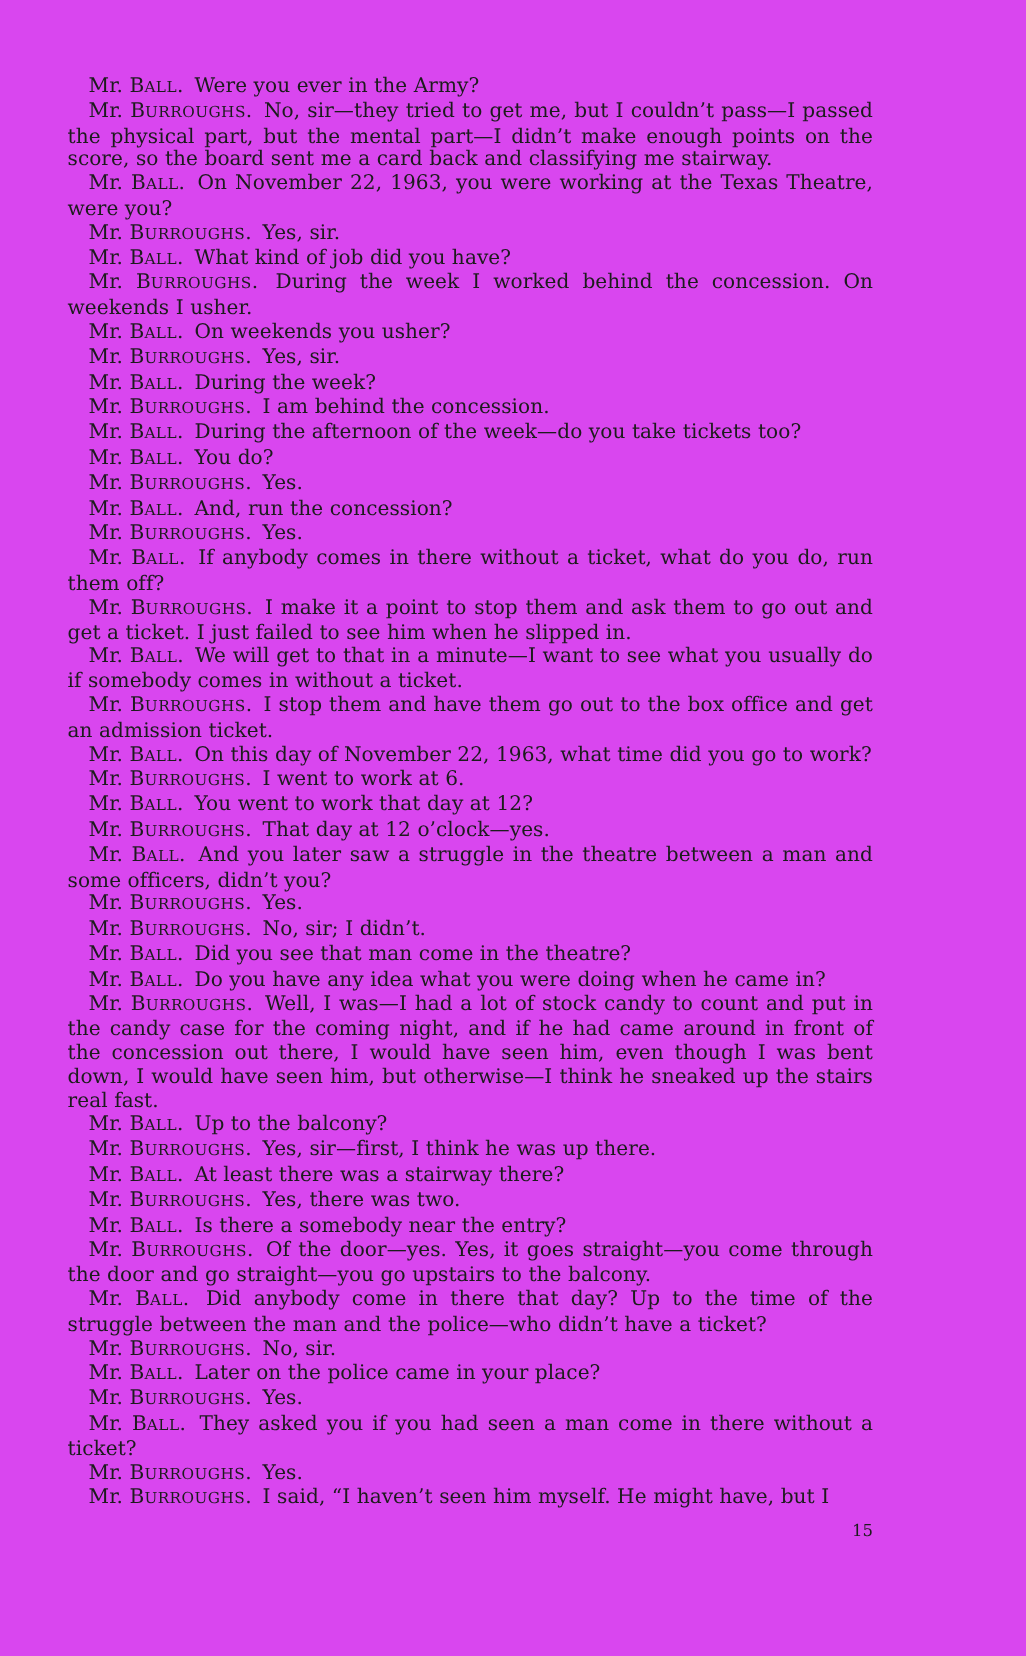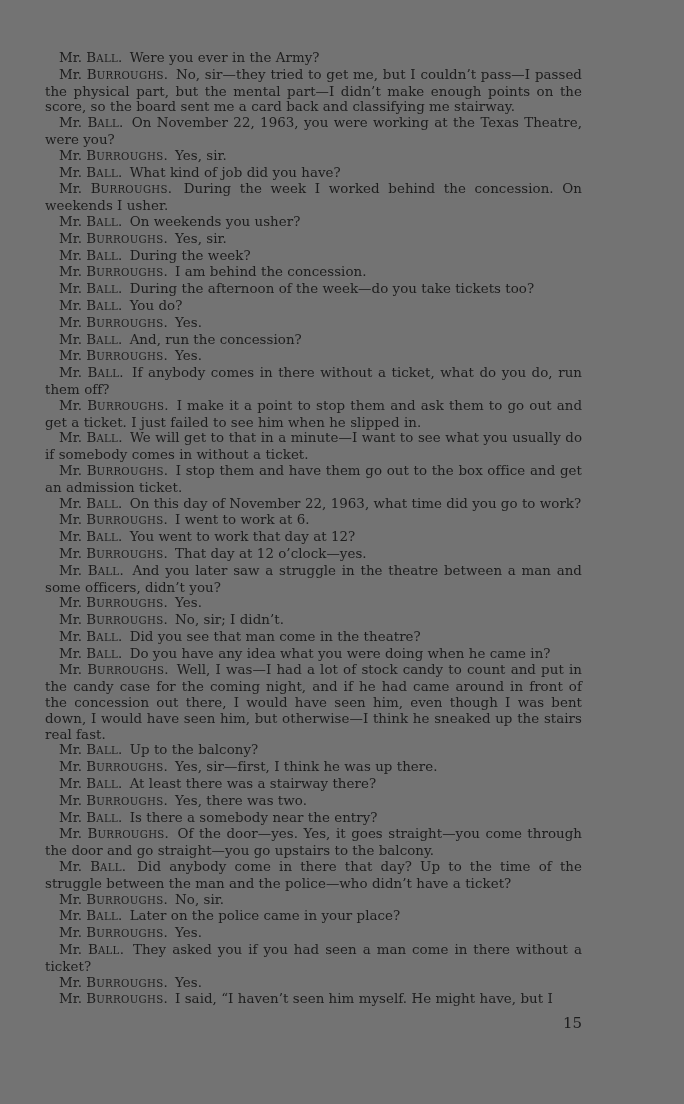--- a/index.html
+++ b/index.html
@@ -52,7 +52,7 @@
 </head>
 <body>
 
-<div class="page" style="background: #737373; color: rgb(28, 28, 28);">
+<div class="page" style="background: #d946ef; color: rgb(28, 28, 28);">
   <div class="text-block">
       <p class="speech"><span class="speaker">Mr. B<span class="sc">ALL</span>.</span><span> Were you ever in the Army?</span></p>
       <p class="speech"><span class="speaker">Mr. B<span class="sc">URROUGHS</span>.</span><span> No, sir—they tried to get me, but I couldn’t pass—I passed the physical part, but the mental part—I didn’t make enough points on the score, so the board sent me a card back and classifying me stairway.</span></p>

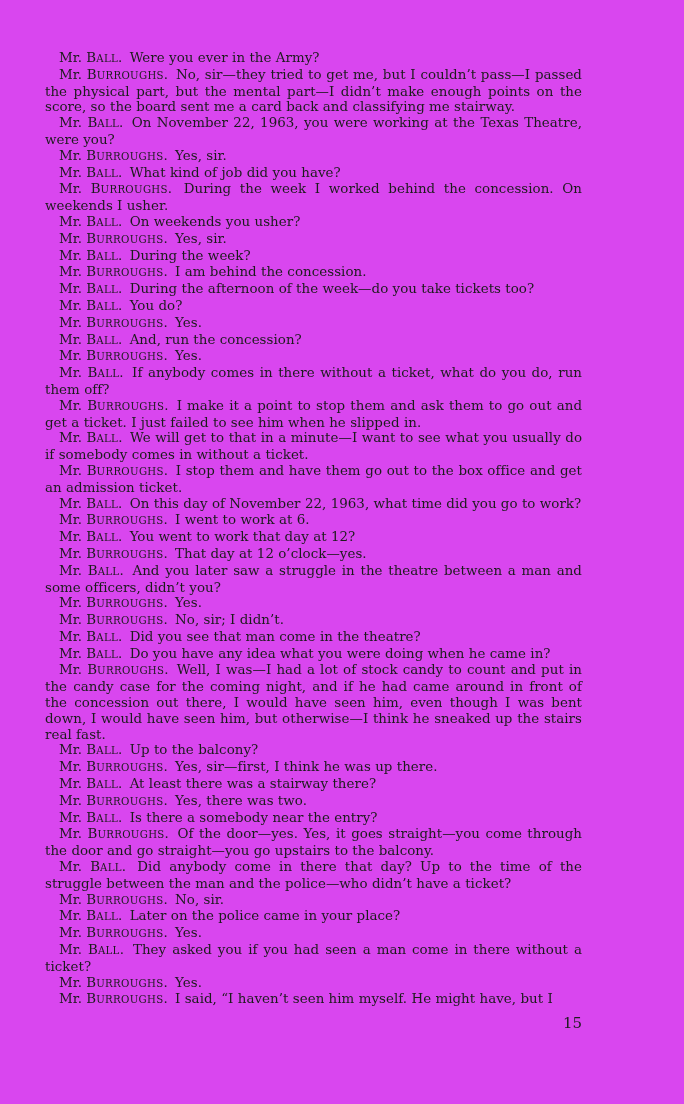--- a/index.html
+++ b/index.html
@@ -46,7 +46,7 @@
     width: 537px;
     text-align: right;
     font-family: "DejaVu Serif", "Liberation Serif", serif;
-    font-size: 15px;
+    font-size: 11px;
   }
 </style>
 </head>

